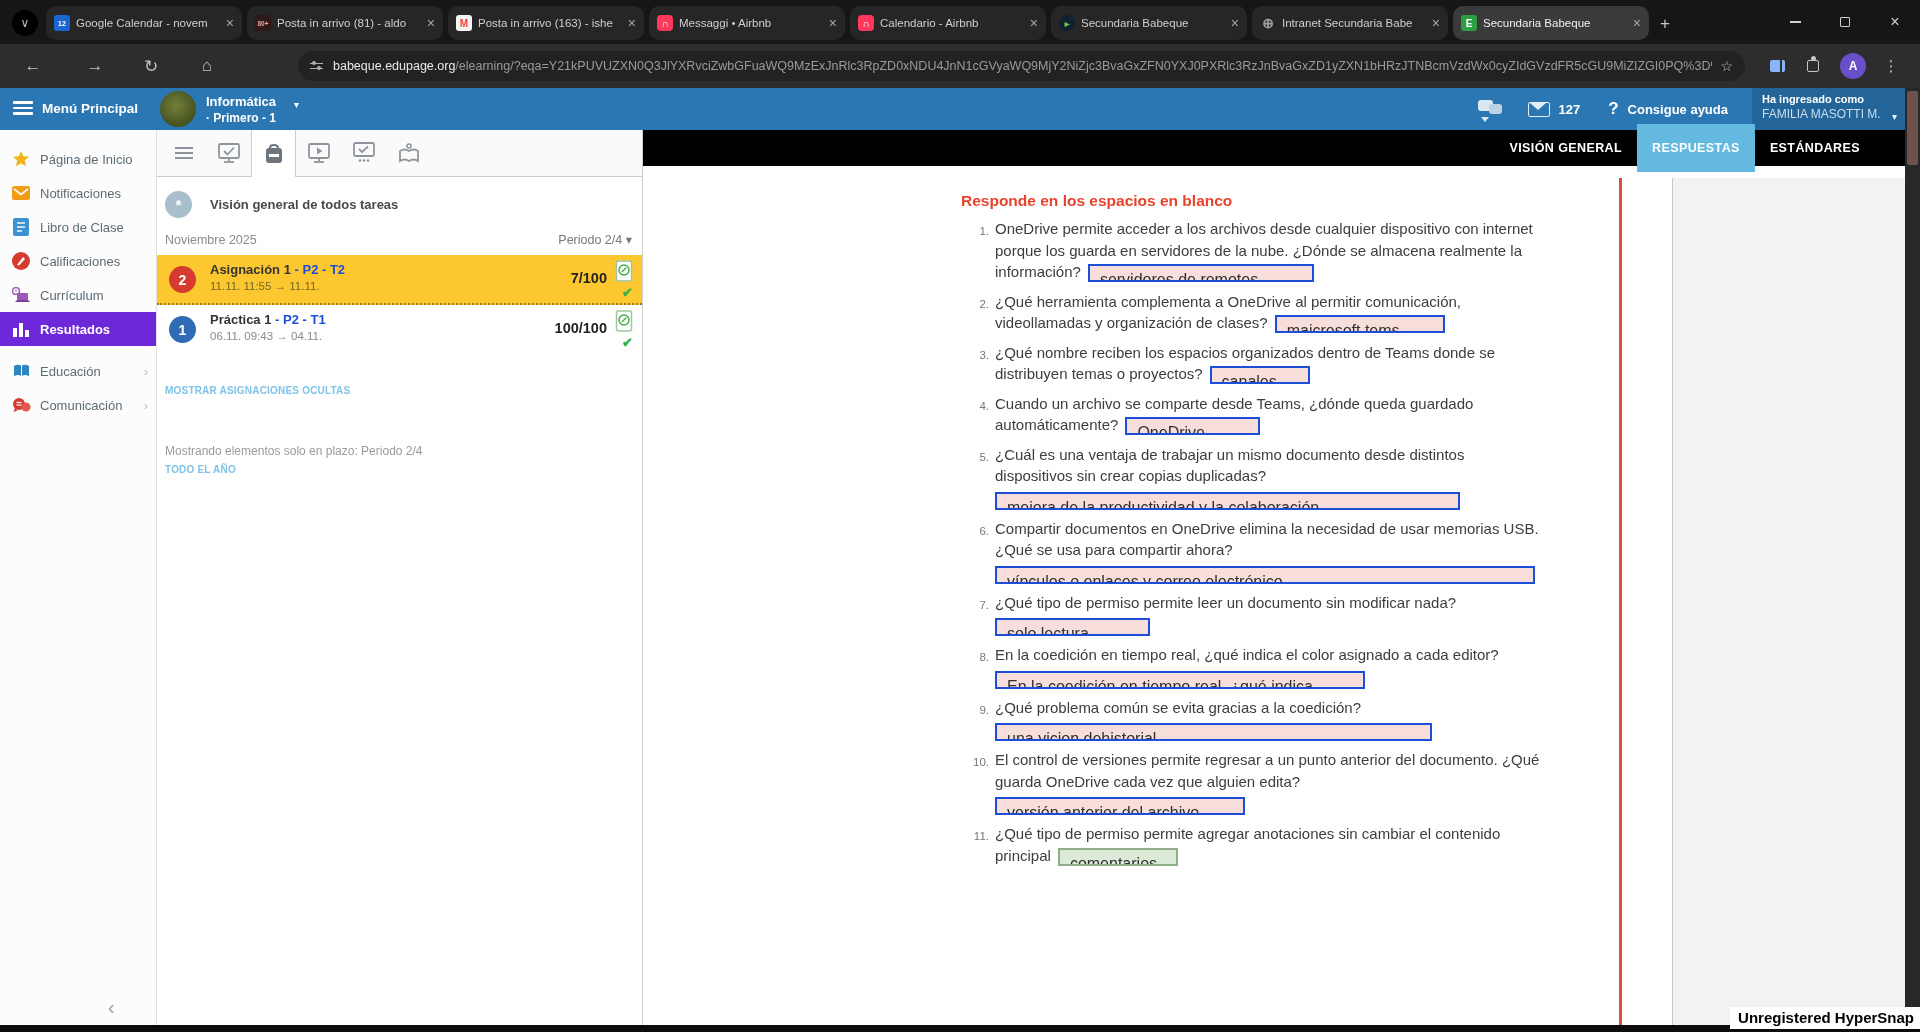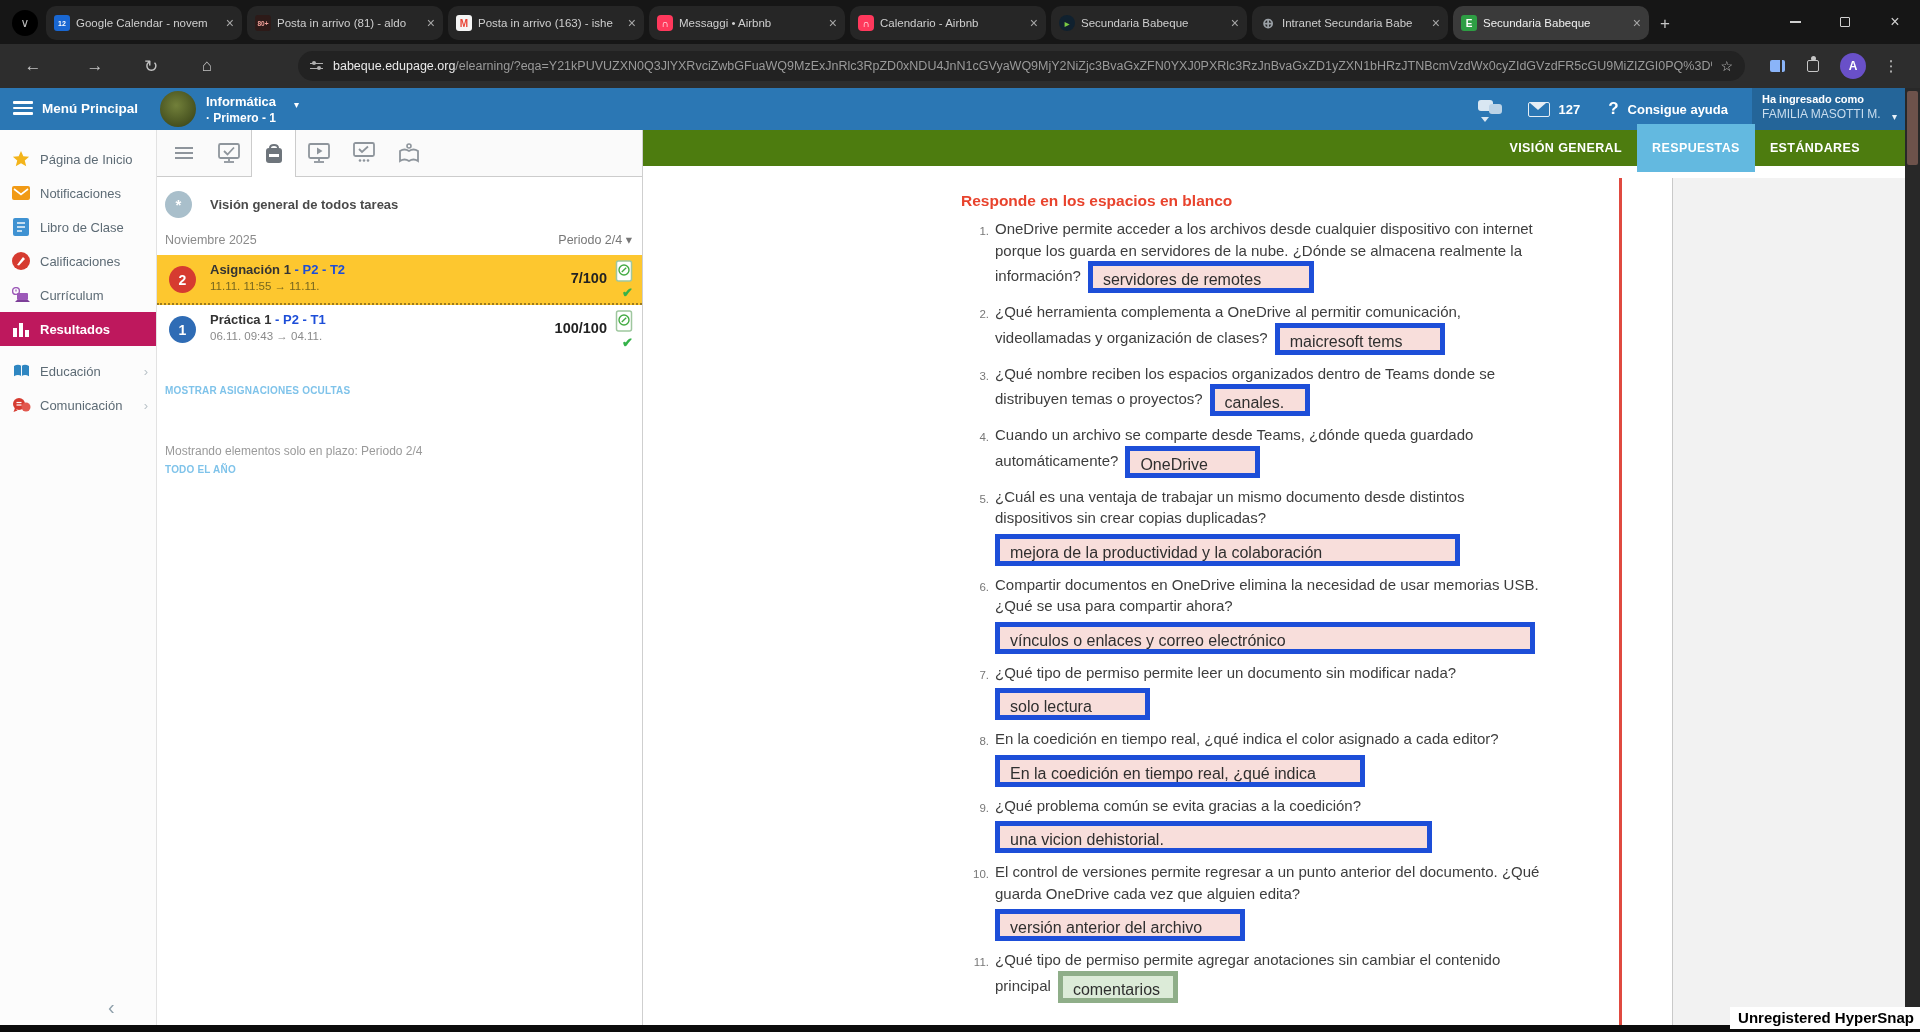--- a/index.html
+++ b/index.html
@@ -125,7 +125,7 @@
   .allyear { margin-top:6px; }
 
   
-  .contentbar { position:absolute; top:130px; left:643px; right:15px; height:36px; background:#4d7c0f;
+  .contentbar { position:absolute; top:130px; left:643px; right:15px; height:36px; background:#000000;
                 display:flex; justify-content:flex-end; align-items:center; padding-right:30px; }
   .ctab { font-weight:bold; font-size:12.5px; color:#fff; letter-spacing:0.4px; padding:0 15px; height:48px;
           line-height:48px; }

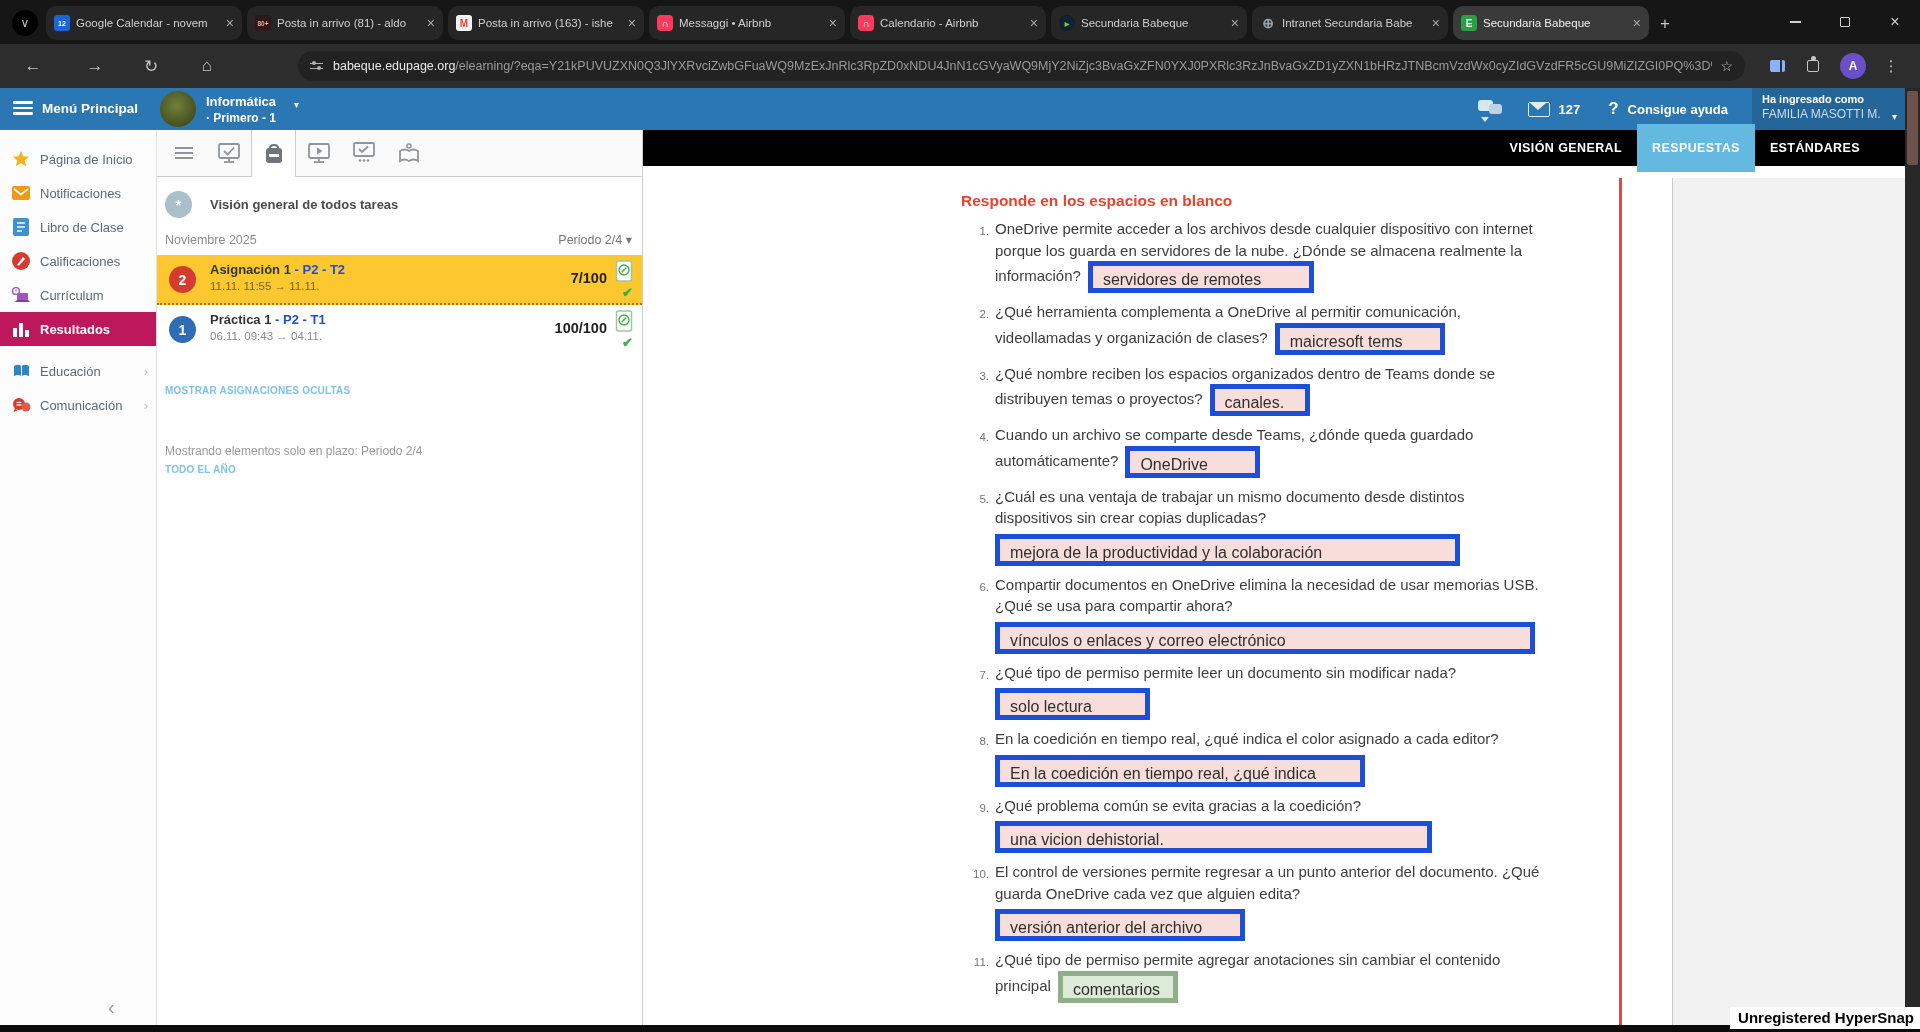--- a/index.html
+++ b/index.html
@@ -138,8 +138,8 @@
   .qtitle { color:#e8432d; font-weight:bold; font-size:15.5px; margin:0 0 8px 8px; }
   .q { position:relative; padding-left:42px; margin-bottom:8px; font-size:15px; color:#3d3d3d; line-height:21.5px; }
   .qnum { position:absolute; left:0; top:3px; width:36px; text-align:right; font-size:11.5px; color:#777; }
-  .abox { display:inline-block; height:32px; line-height:28px; padding:0 10px; font-size:16px; color:#2f2f2f;
-          background:#f8dedb; border:5px solid #1d4ed8; vertical-align:middle; margin-left:7px;
+  .abox { display:inline-block; height:18px; line-height:28px; padding:0 10px; font-size:16px; color:#2f2f2f;
+          background:#f8dedb; border:2px solid #1d4ed8; vertical-align:middle; margin-left:7px;
           white-space:nowrap; overflow:hidden; }
   .abox.block { display:block; margin:5px 0 1px 0; }
   .abox.ok { background:#dcebd8; border-color:#8fae89; }

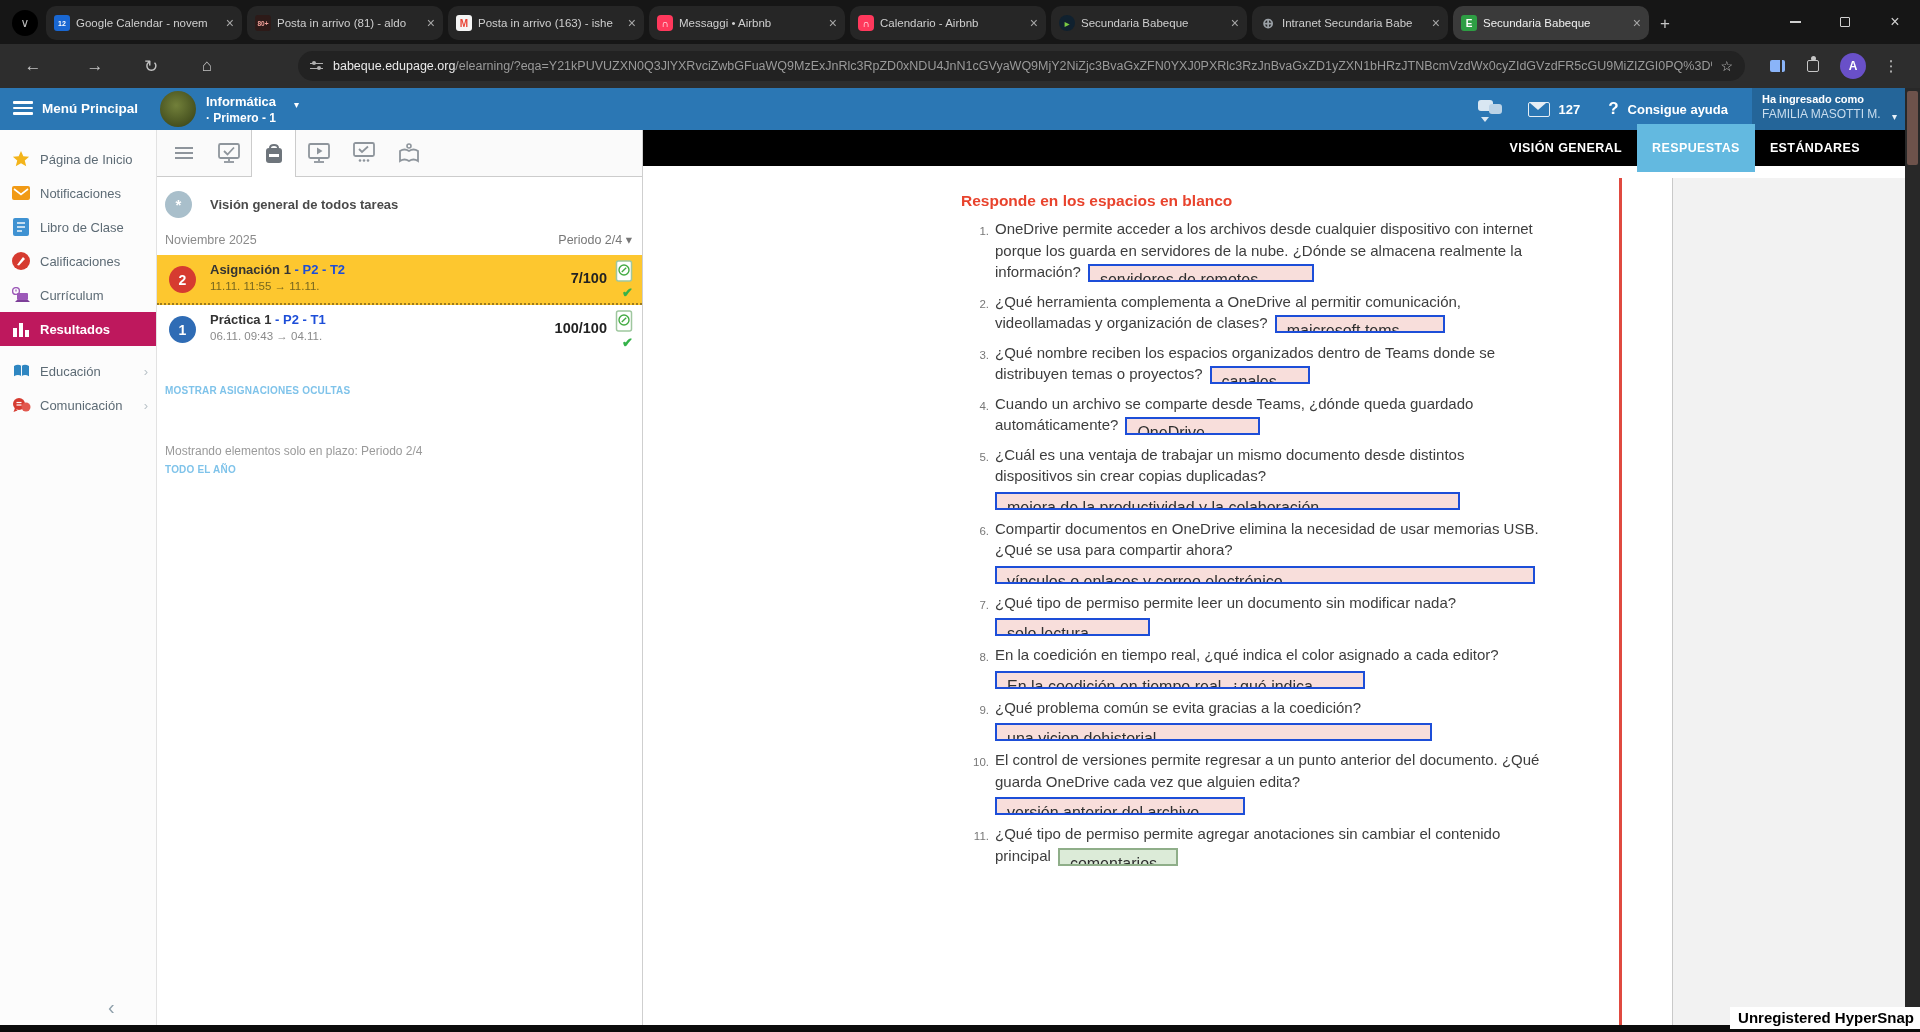--- a/index.html
+++ b/index.html
@@ -90,7 +90,7 @@
   .sidebar { position:absolute; top:130px; left:0; width:157px; bottom:7px; background:#fcfcfc; border-right:1px solid #e2e2e2; padding-top:12px; }
   .side-item { height:34px; display:flex; align-items:center; padding-left:10px; font-size:13px; color:#5d6b75; }
   .side-item .sico { width:22px; height:20px; display:flex; align-items:center; justify-content:center; margin-right:8px; flex:none; }
-  .side-item.active { background:#be185d; color:#fff; font-weight:bold; }
+  .side-item.active { background:#6d28d9; color:#fff; font-weight:bold; }
   .side-item .chev { margin-left:auto; margin-right:8px; color:#b9c2c8; font-size:13px; }
   .side-item.gap { margin-top:8px; }
   .collapse { position:absolute; left:108px; bottom:6px; color:#8fa0ab; font-size:20px; }

